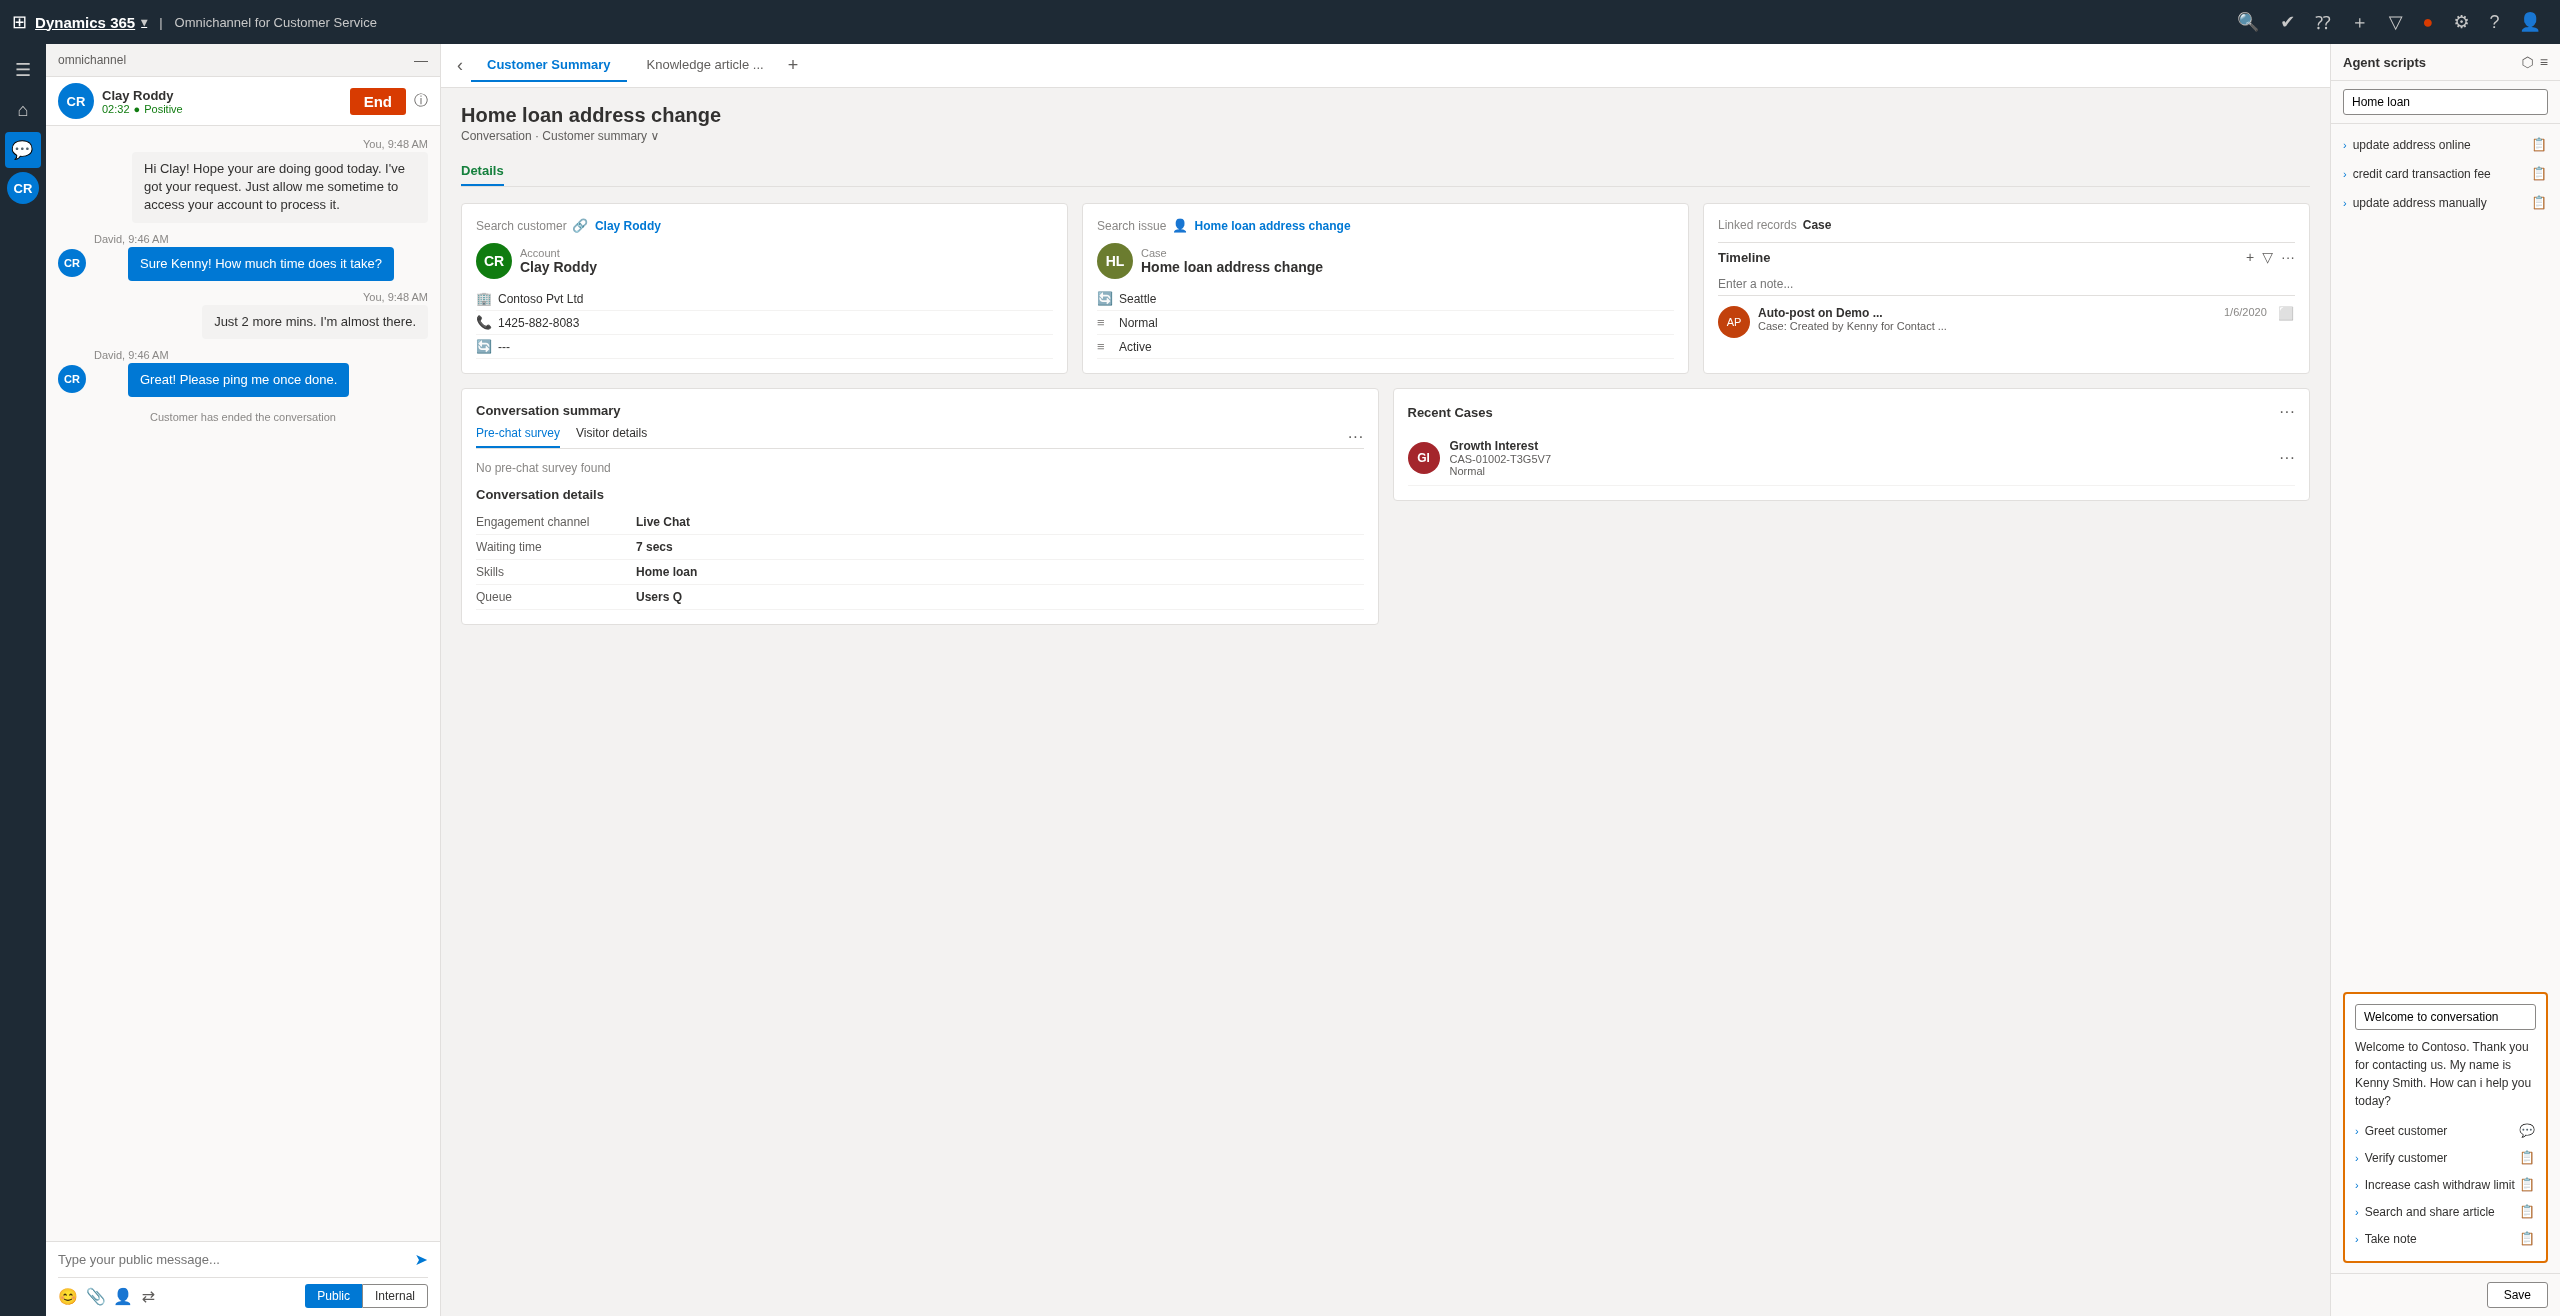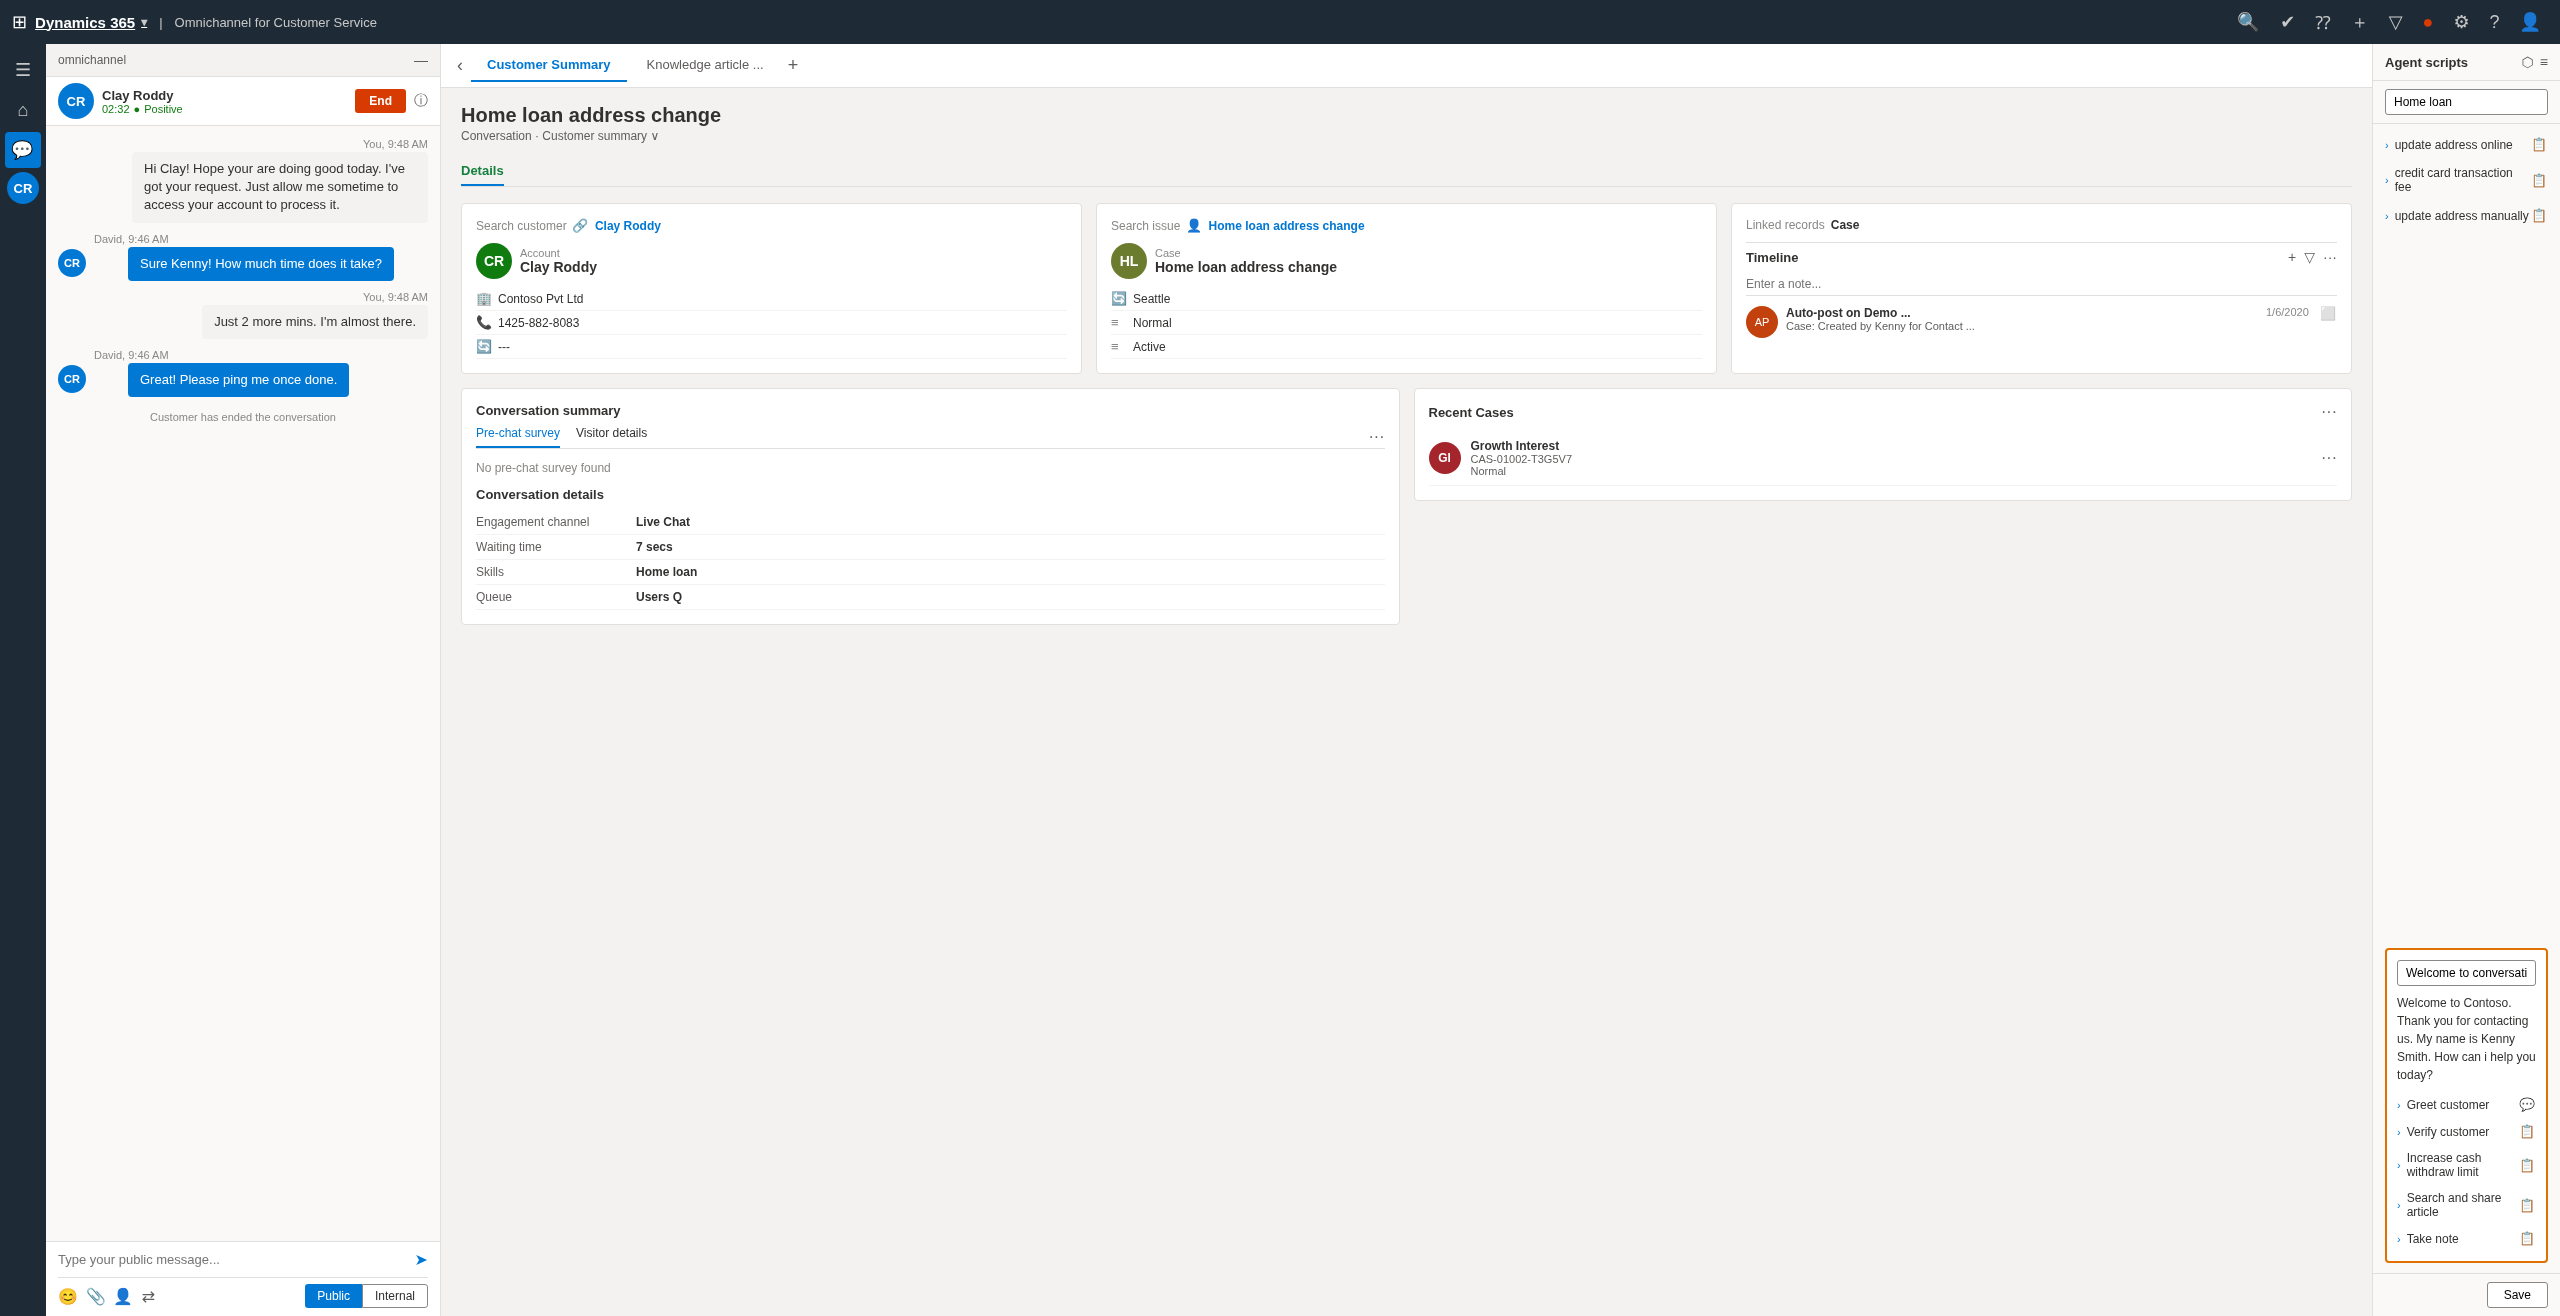--- a/index.html
+++ b/index.html
@@ -192,7 +192,7 @@
 
     
     .agent-scripts-panel {
-      width: 188px; background: #faf9f8; border-left: 1px solid #e1dfdd;
+      width: 230px; background: #faf9f8; border-left: 1px solid #e1dfdd;
       display: flex; flex-direction: column; flex-shrink: 0;
     }
     .scripts-header {

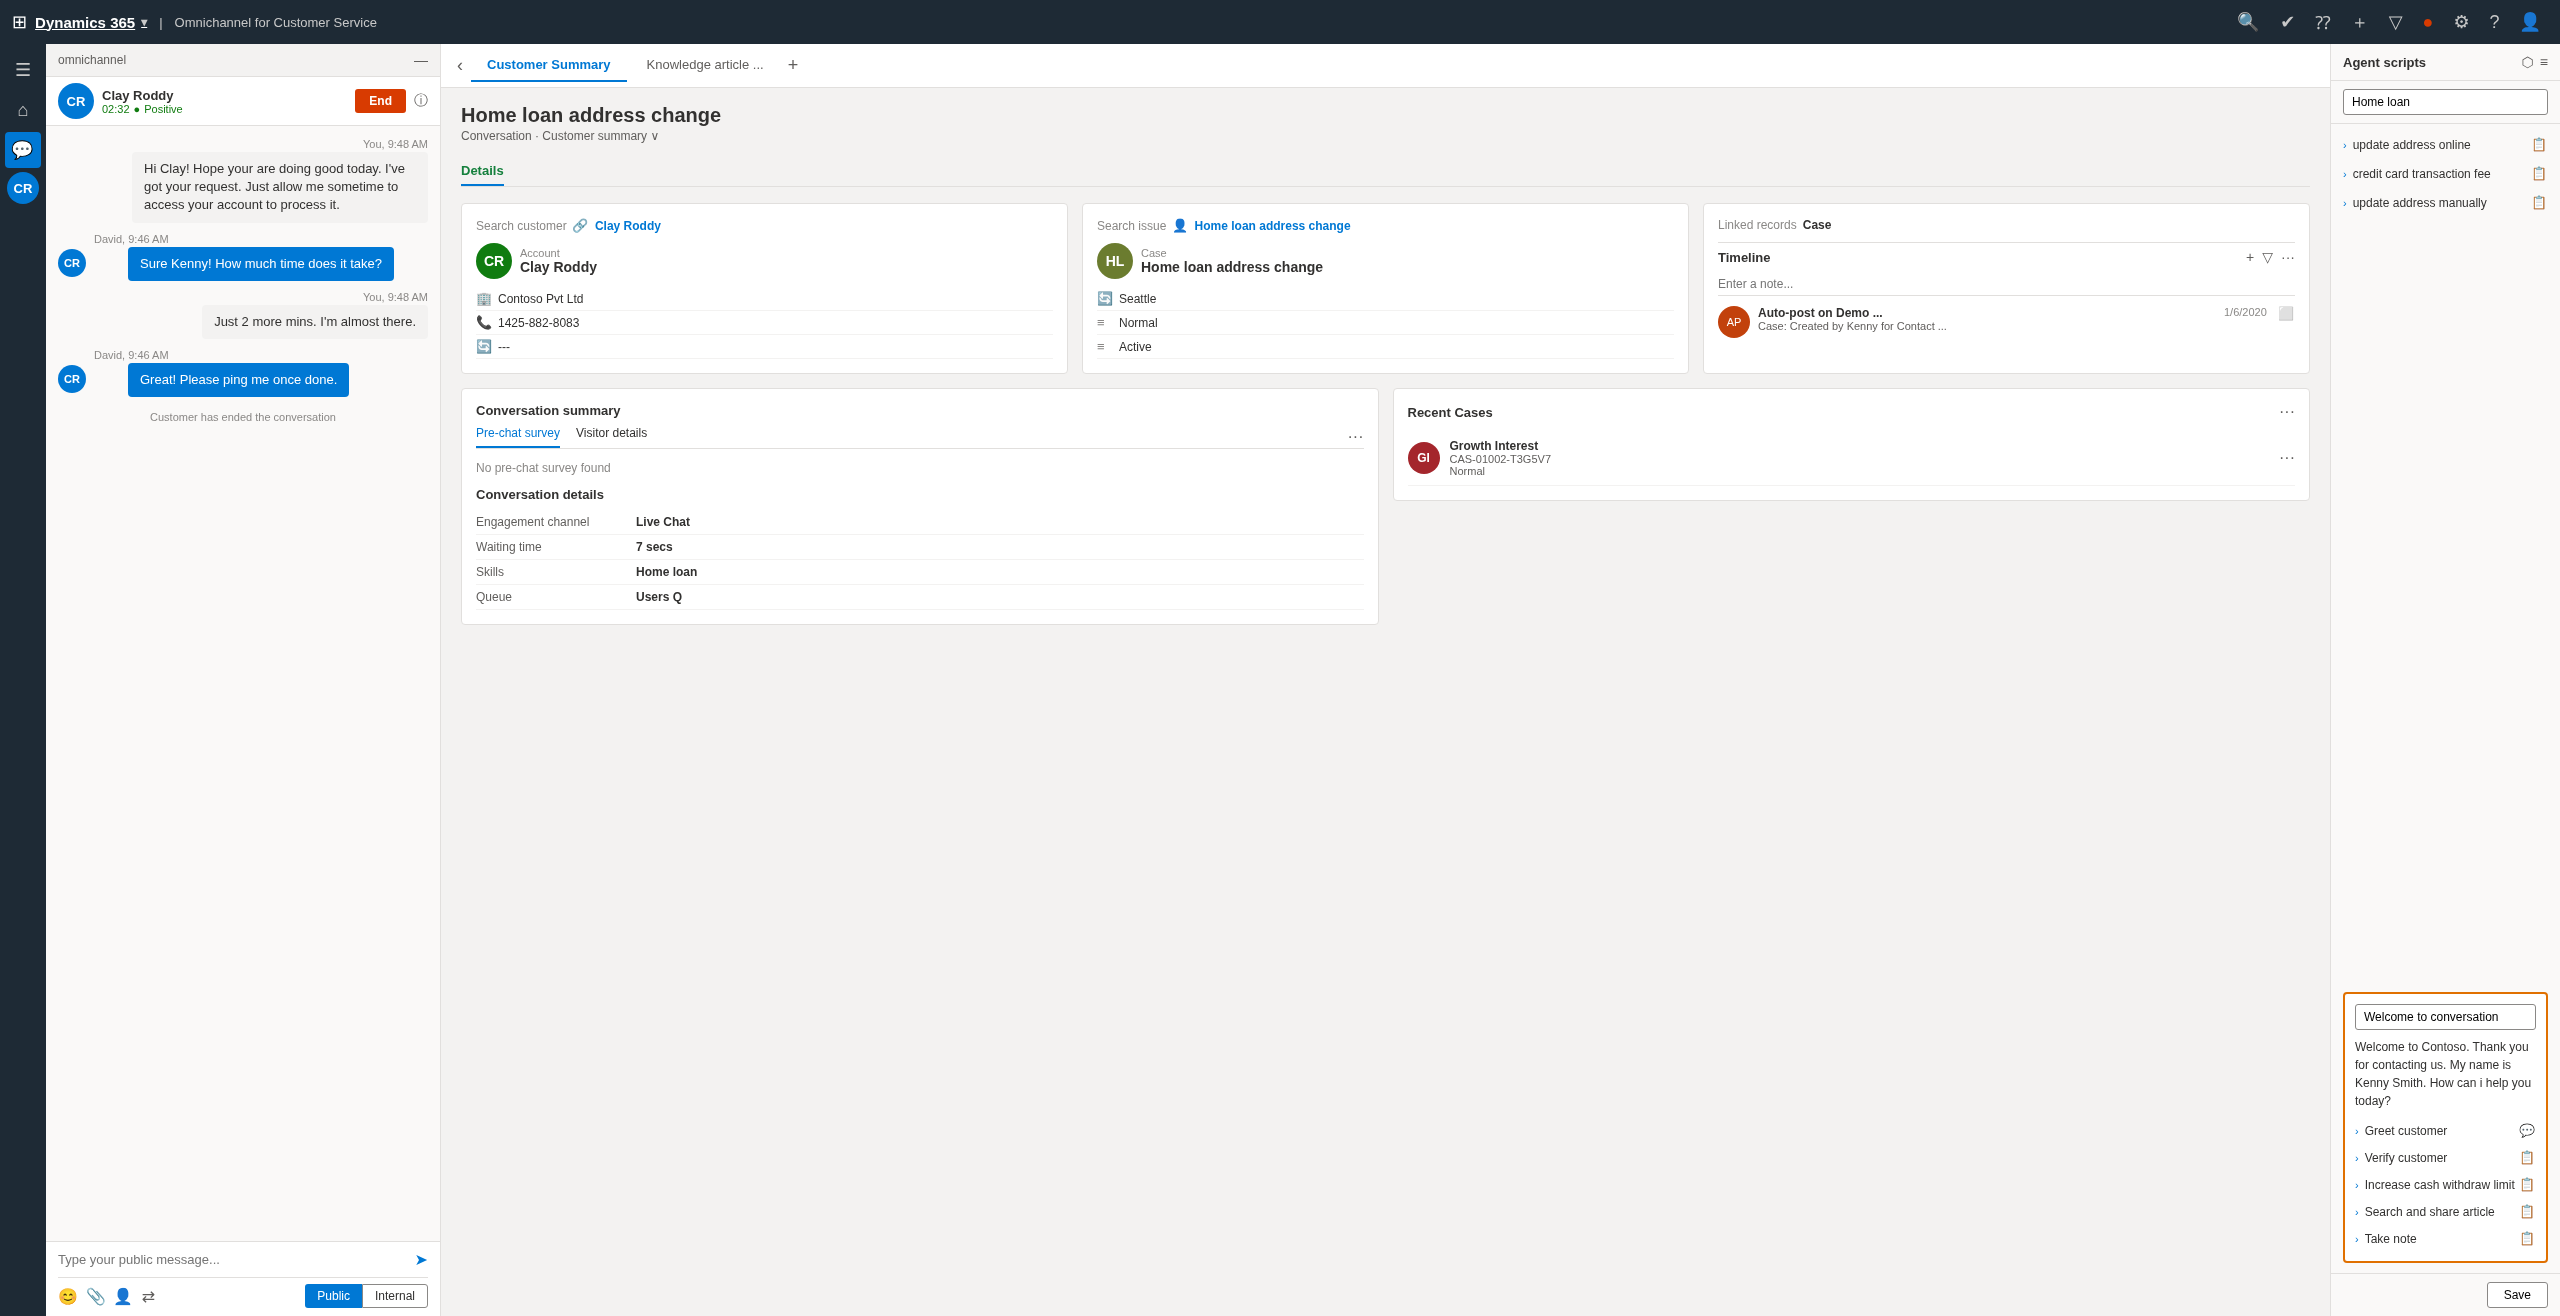--- a/index.html
+++ b/index.html
@@ -71,7 +71,7 @@
     .chat-contact-bar .contact-meta { font-size: 11px; color: #107c10; display: flex; align-items: center; gap: 4px; }
     .end-btn {
       background: #d83b01; color: #fff; border: none; padding: 5px 14px;
-      border-radius: 3px; font-size: 12px; font-weight: 600; cursor: pointer;
+      border-radius: 3px; font-size: 15px; font-weight: 600; cursor: pointer;
     }
     .chat-messages {
       flex: 1; overflow-y: auto; padding: 12px; display: flex; flex-direction: column; gap: 10px;

